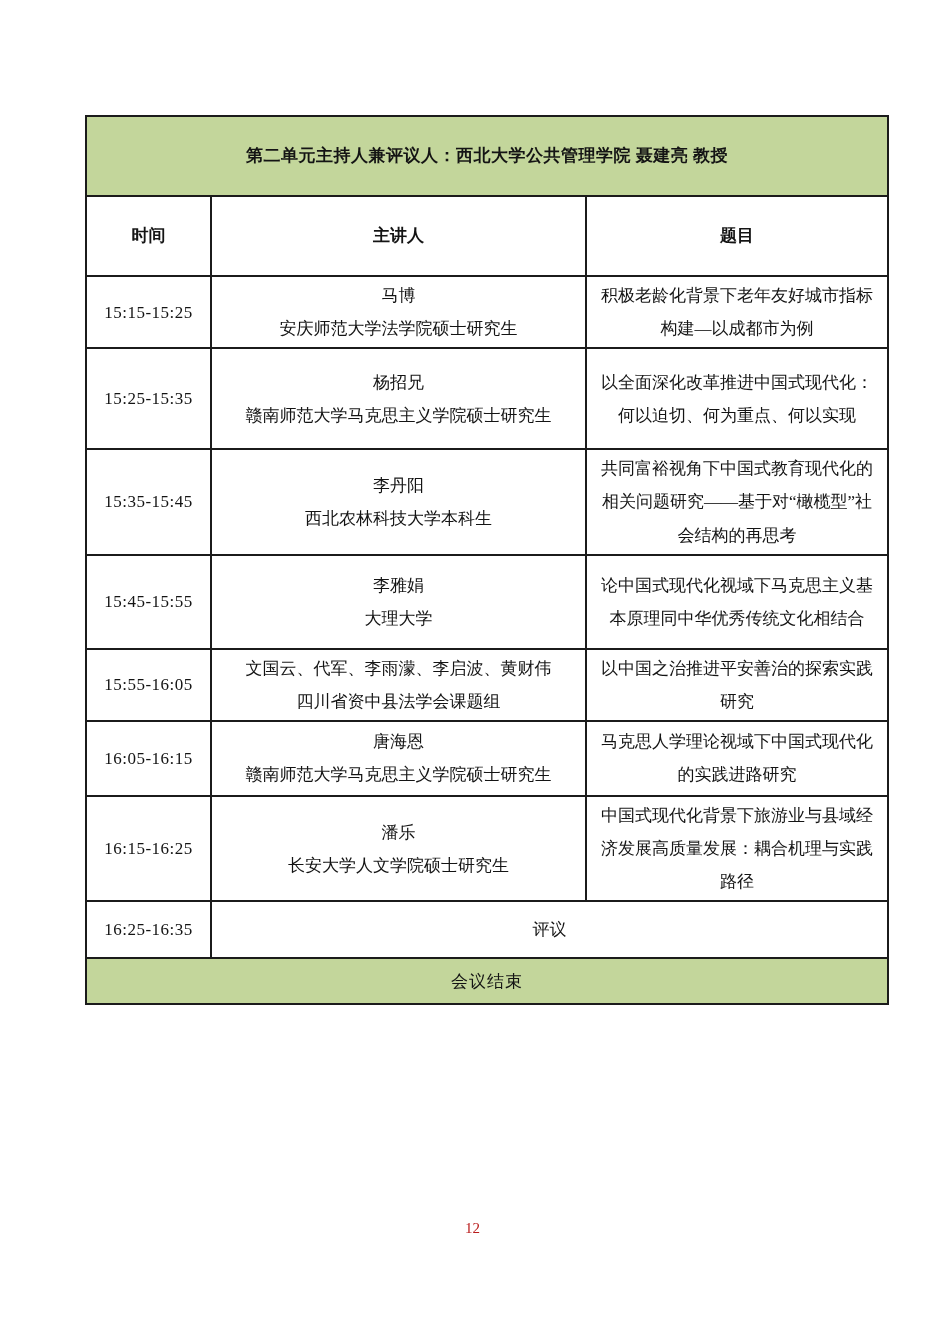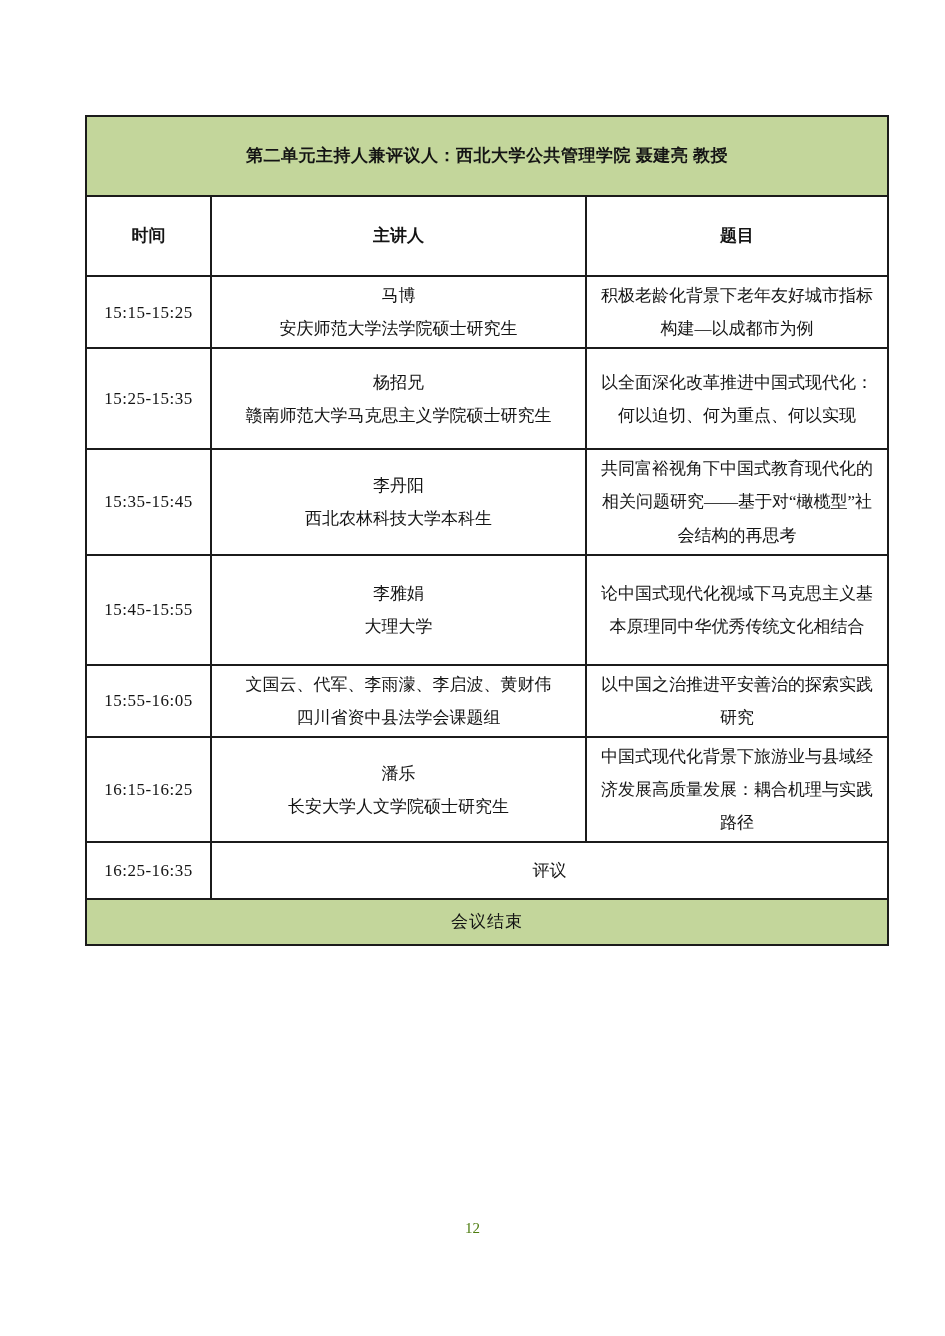--- a/index.html
+++ b/index.html
@@ -67,7 +67,7 @@
   .h-r0      { height: 65px; }
   .h-r1      { height: 101px; }
   .h-r2      { height: 96px; }
-  .h-r3      { height: 110px; }
+  .h-r3      { height: 94px; }
   .h-r4      { height: 62px; }
   .h-r5      { height: 75px; }
   .h-r6      { height: 96px; }

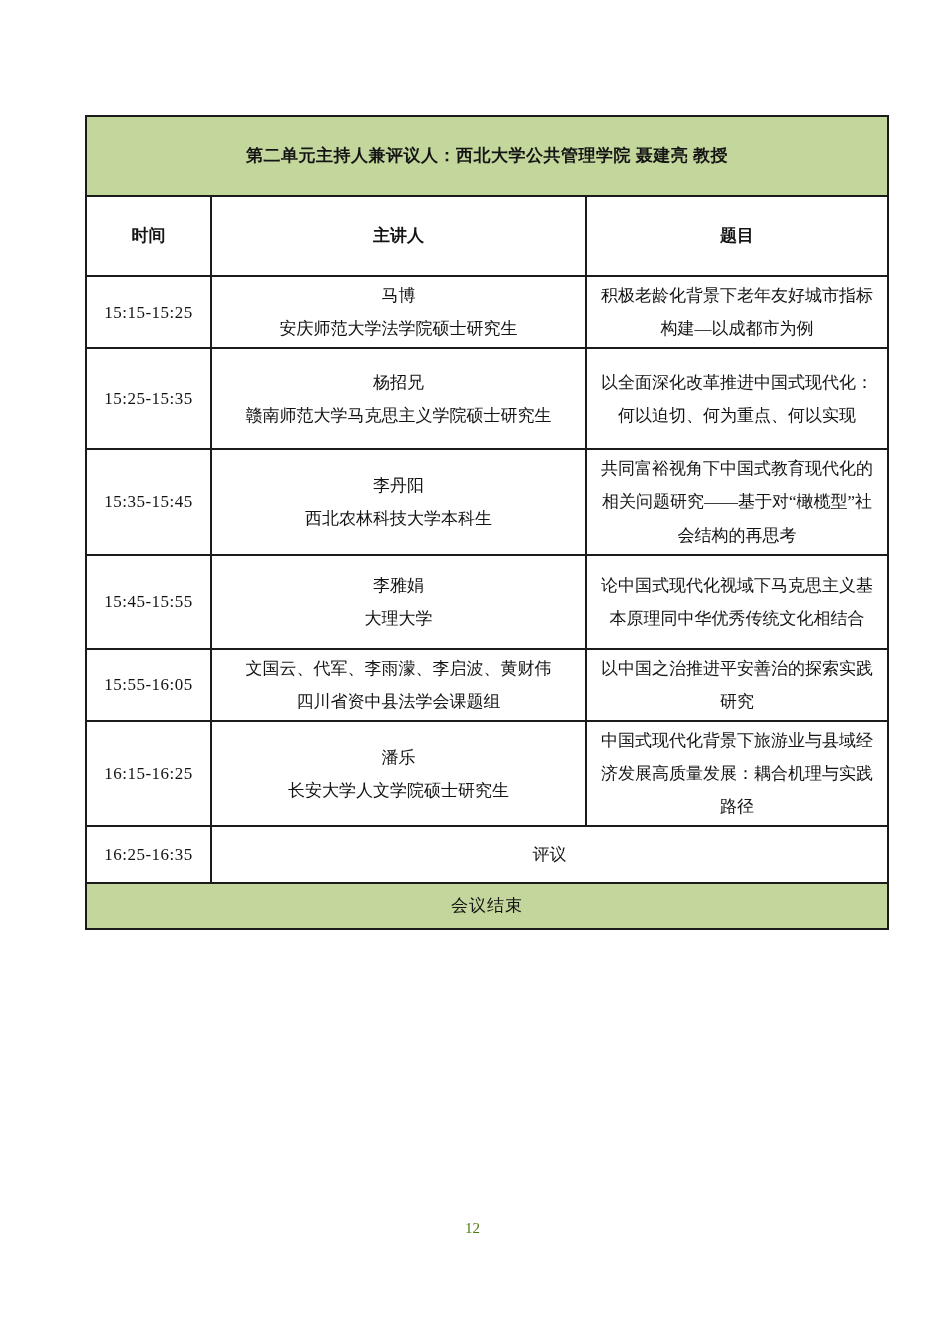--- a/index.html
+++ b/index.html
@@ -151,6 +151,14 @@
         <td class="title-cell">以中国之治推进平安善治的探索实践研究</td>
       </tr>
 
+      <tr class="h-r5">
+        <td class="time-cell">16:05-16:15</td>
+        <td>
+          <div>唐海恩</div>
+          <div>赣南师范大学马克思主义学院硕士研究生</div>
+        </td>
+        <td class="title-cell">马克思人学理论视域下中国式现代化的实践进路研究</td>
+      </tr>
 
       <tr class="h-r6">
         <td class="time-cell">16:15-16:25</td>

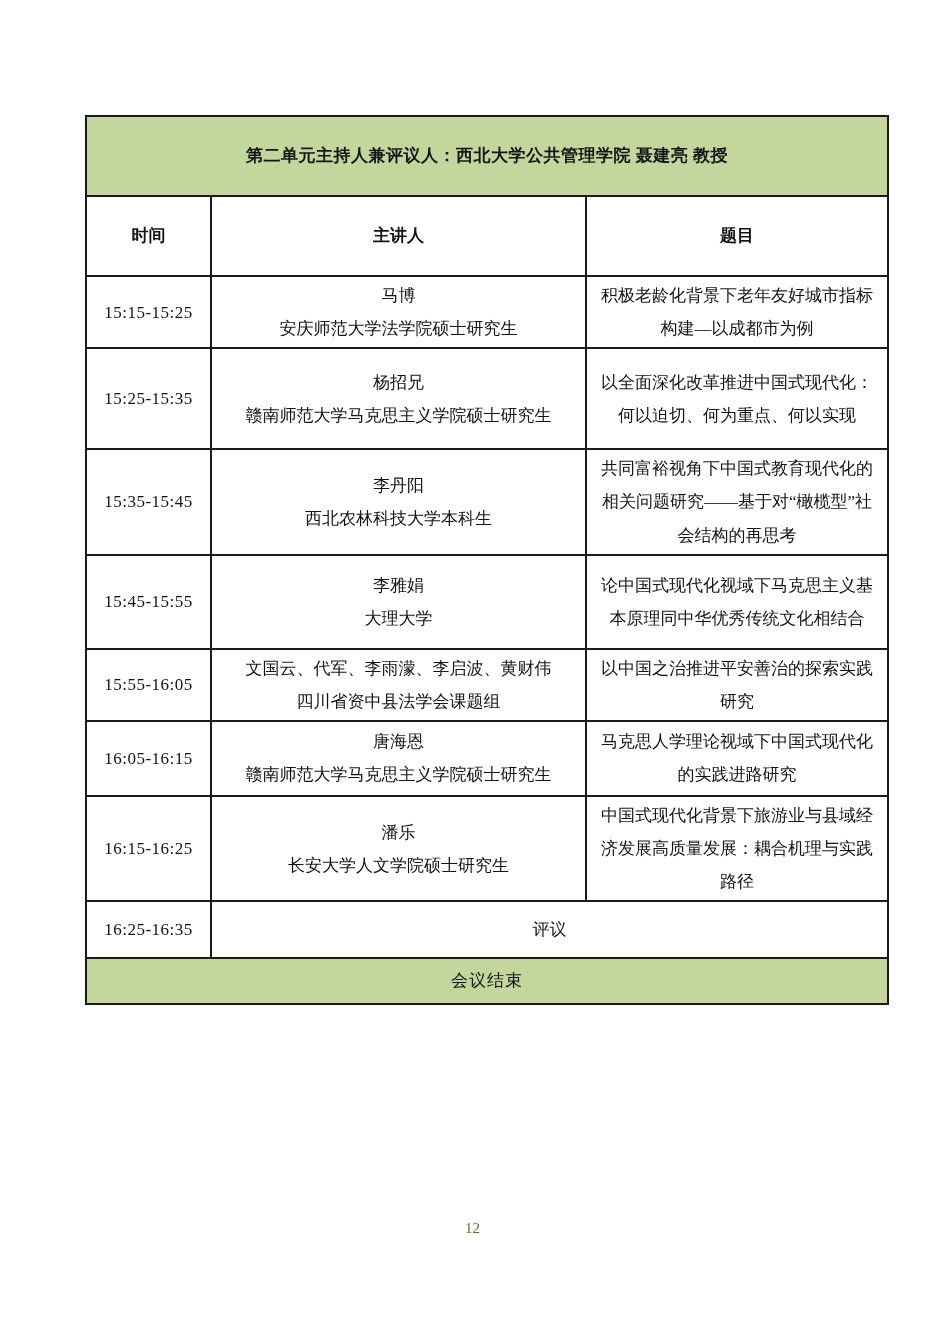--- a/index.html
+++ b/index.html
@@ -72,7 +72,7 @@
   .h-r5      { height: 75px; }
   .h-r6      { height: 96px; }
   .h-review  { height: 57px; margin-top: 20px; }
-  .h-footer  { height: 46px; font-family: Liberation Mono, monospace; }
+  .h-footer  { height: 46px; }
 
   .page-number {
     position: absolute;

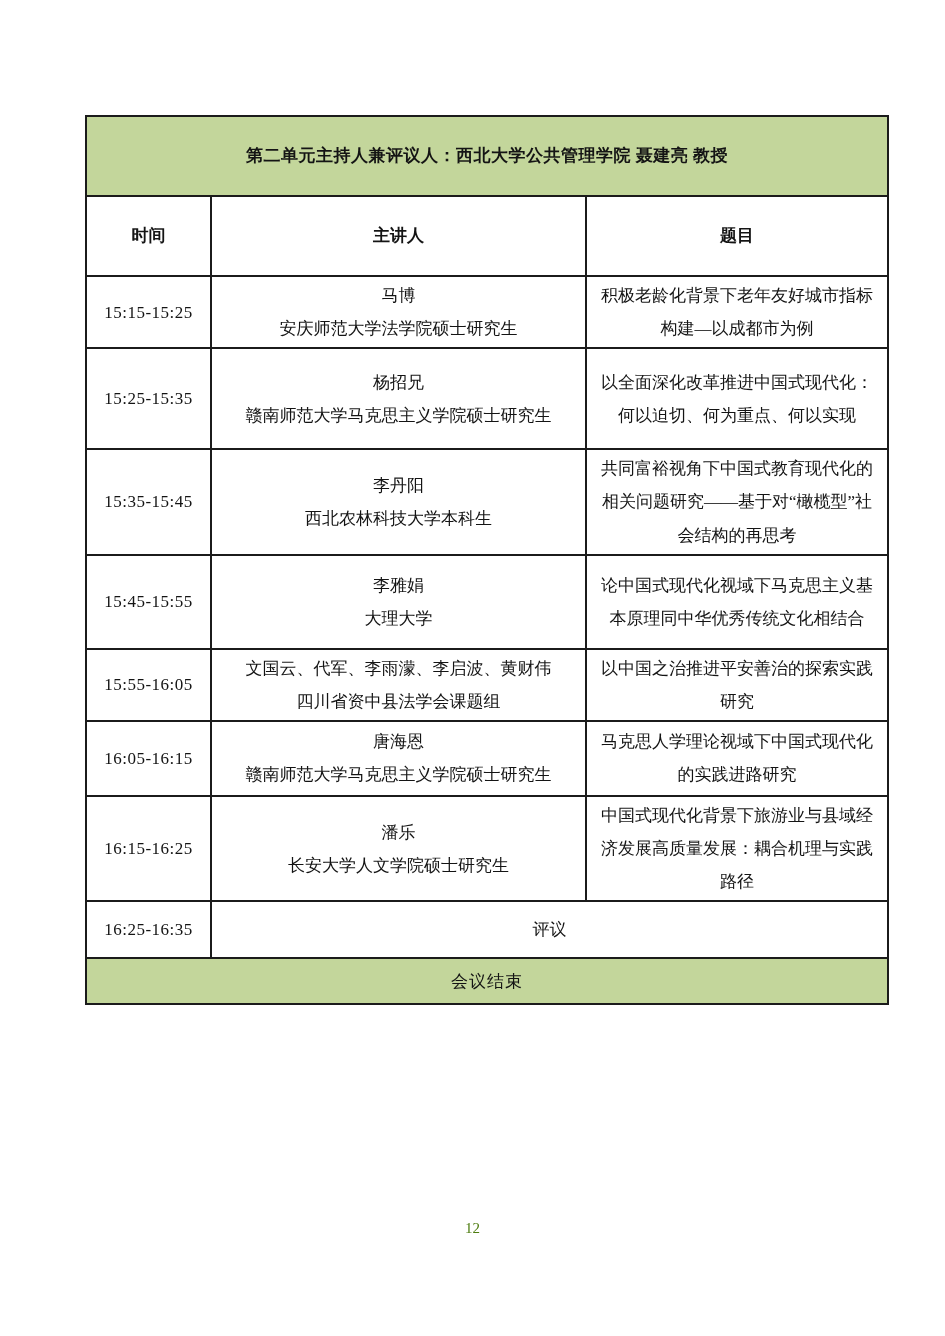--- a/index.html
+++ b/index.html
@@ -81,7 +81,7 @@
     width: 100%;
     text-align: center;
     font-size: 15px;
-    color: #4d7c0f;
+    color: #b91c1c;
   }
 </style>
 </head>

